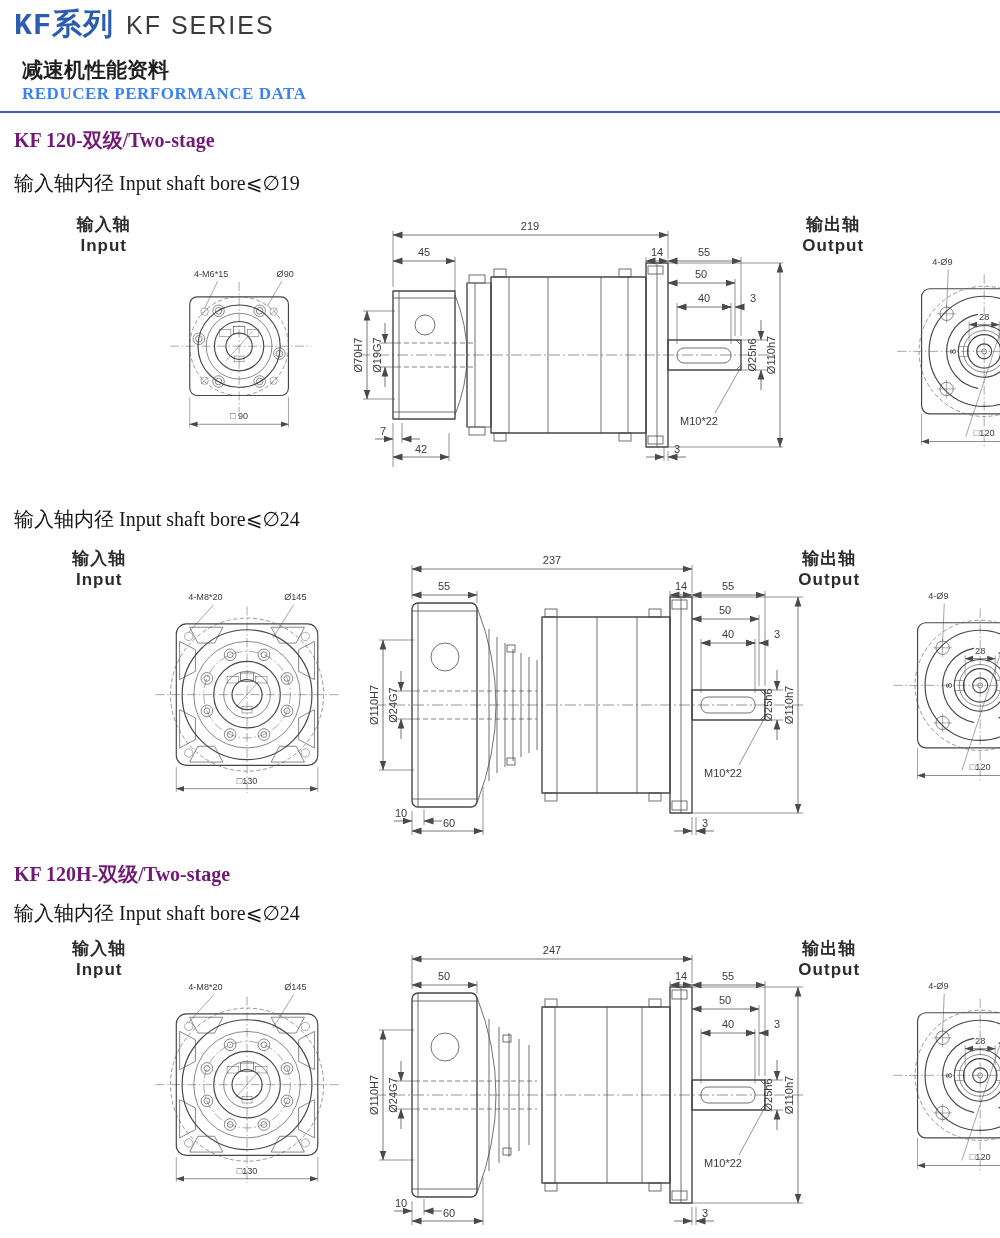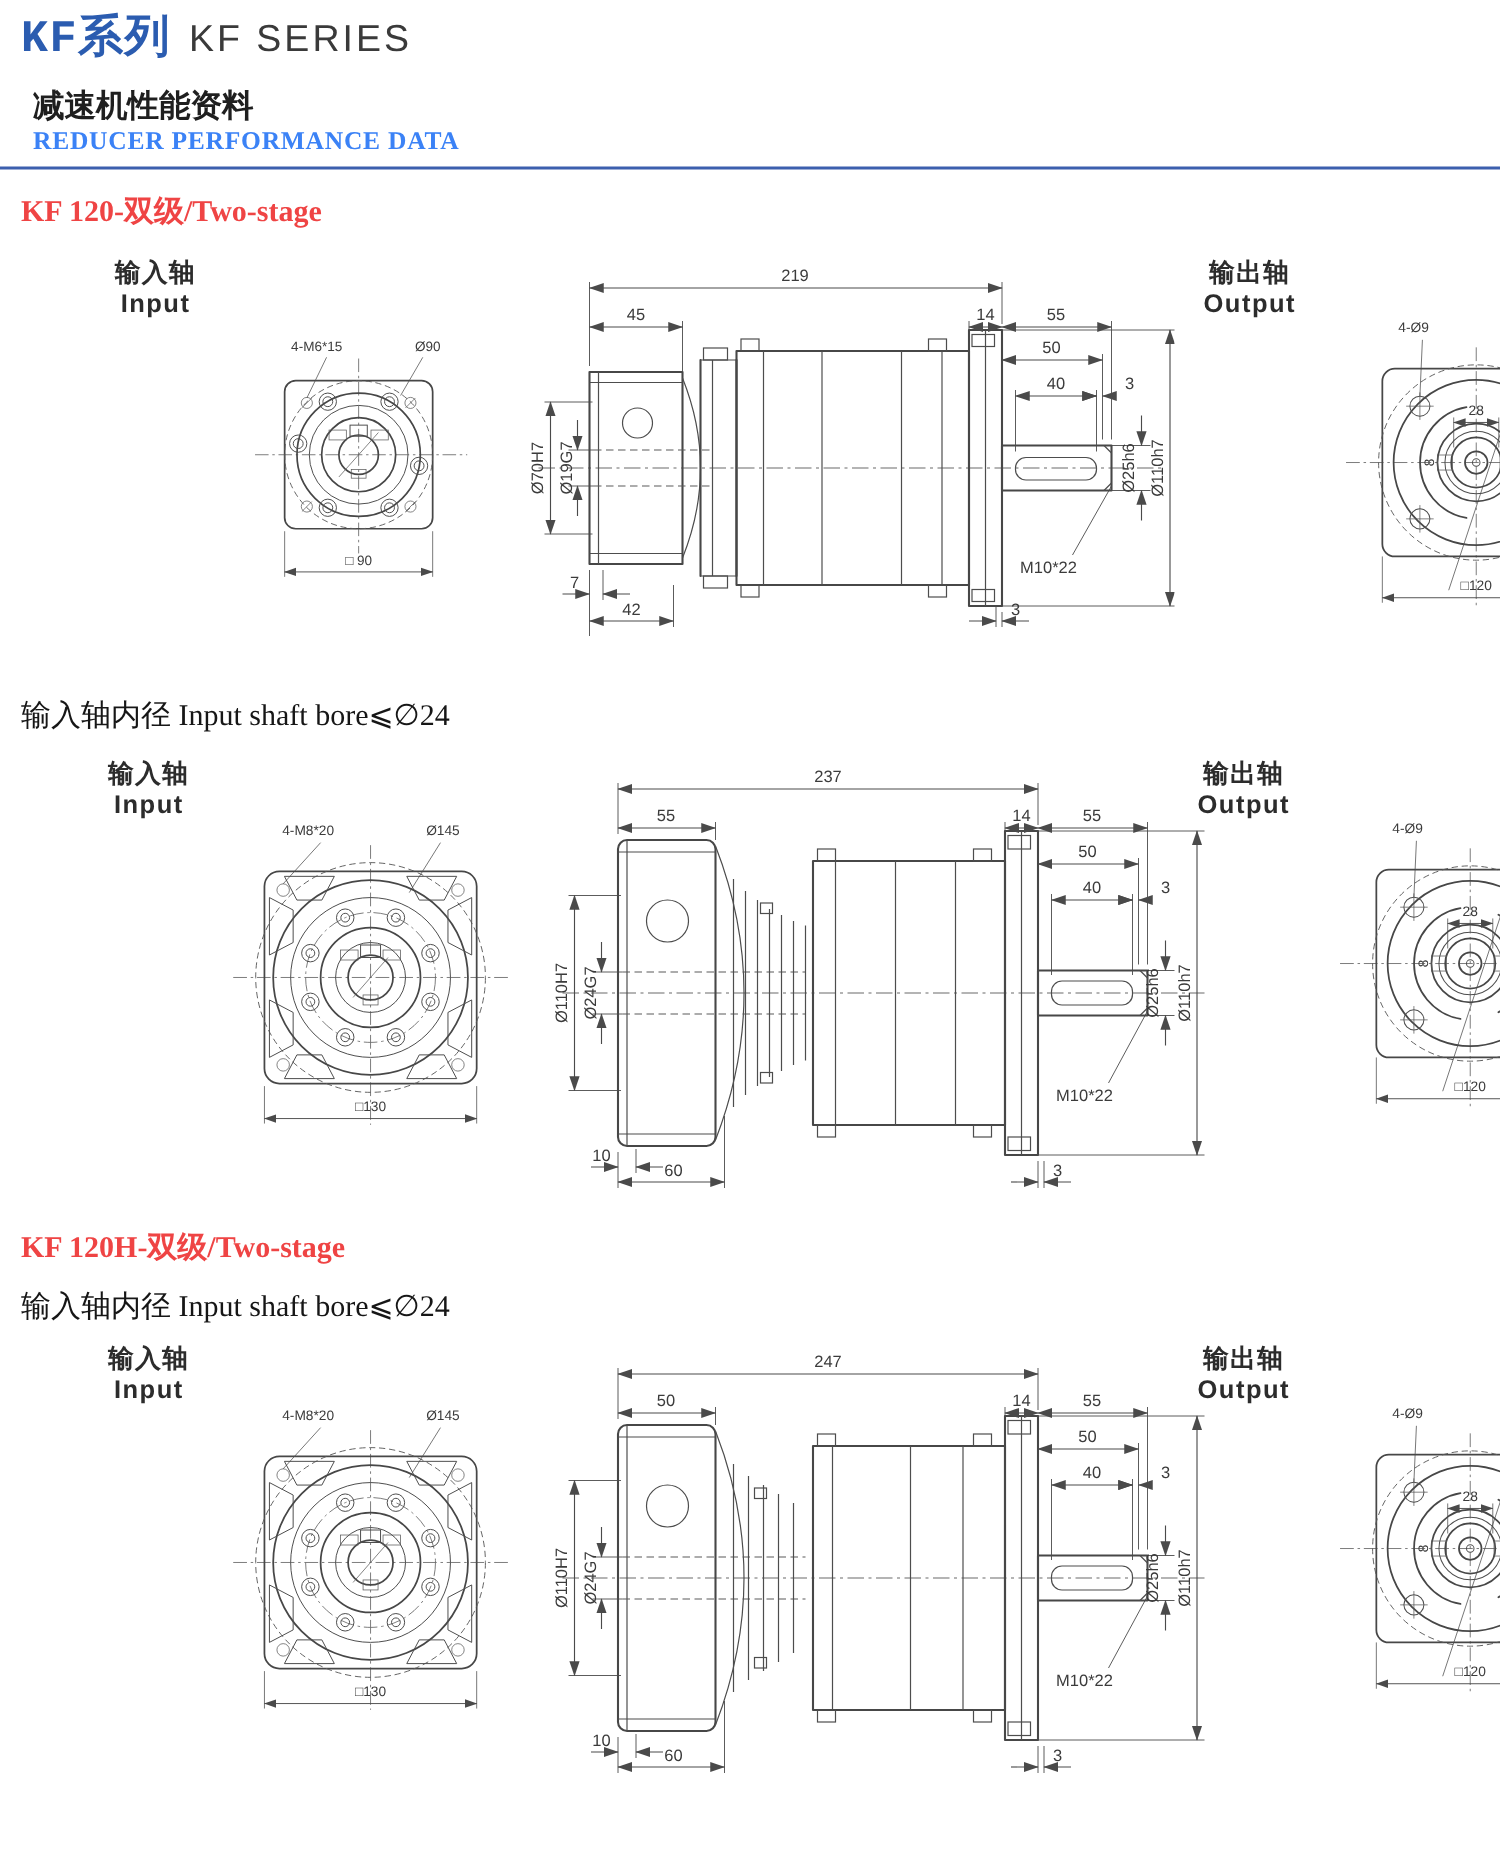--- a/index.html
+++ b/index.html
@@ -13,7 +13,7 @@
   .s-cn{font-size:21px;color:#1f1f1f;}
   .s-en{font-size:17px;color:#3b82f6;margin-left:8px;letter-spacing:0.5px;}
   .rule{height:2px;background:#3c5fae;margin-top:7px;margin-left:-14px;width:1000px;}
-  .sec-heading{font-family:"Liberation Serif",serif;color:#ef4444;font-size:20px;font-weight:bold;margin:14px 0 0 14px;}
+  .sec-heading{font-family:"Liberation Serif",serif;color:#701a75;font-size:20px;font-weight:bold;margin:14px 0 0 14px;}
   .sec-heading.second{margin-top:24px;}
   .bore-note{font-family:"Liberation Serif",serif;font-size:20px;color:#161616;margin:16px 0 0 14px;}
   .bore-note.gap{margin-top:28px;}

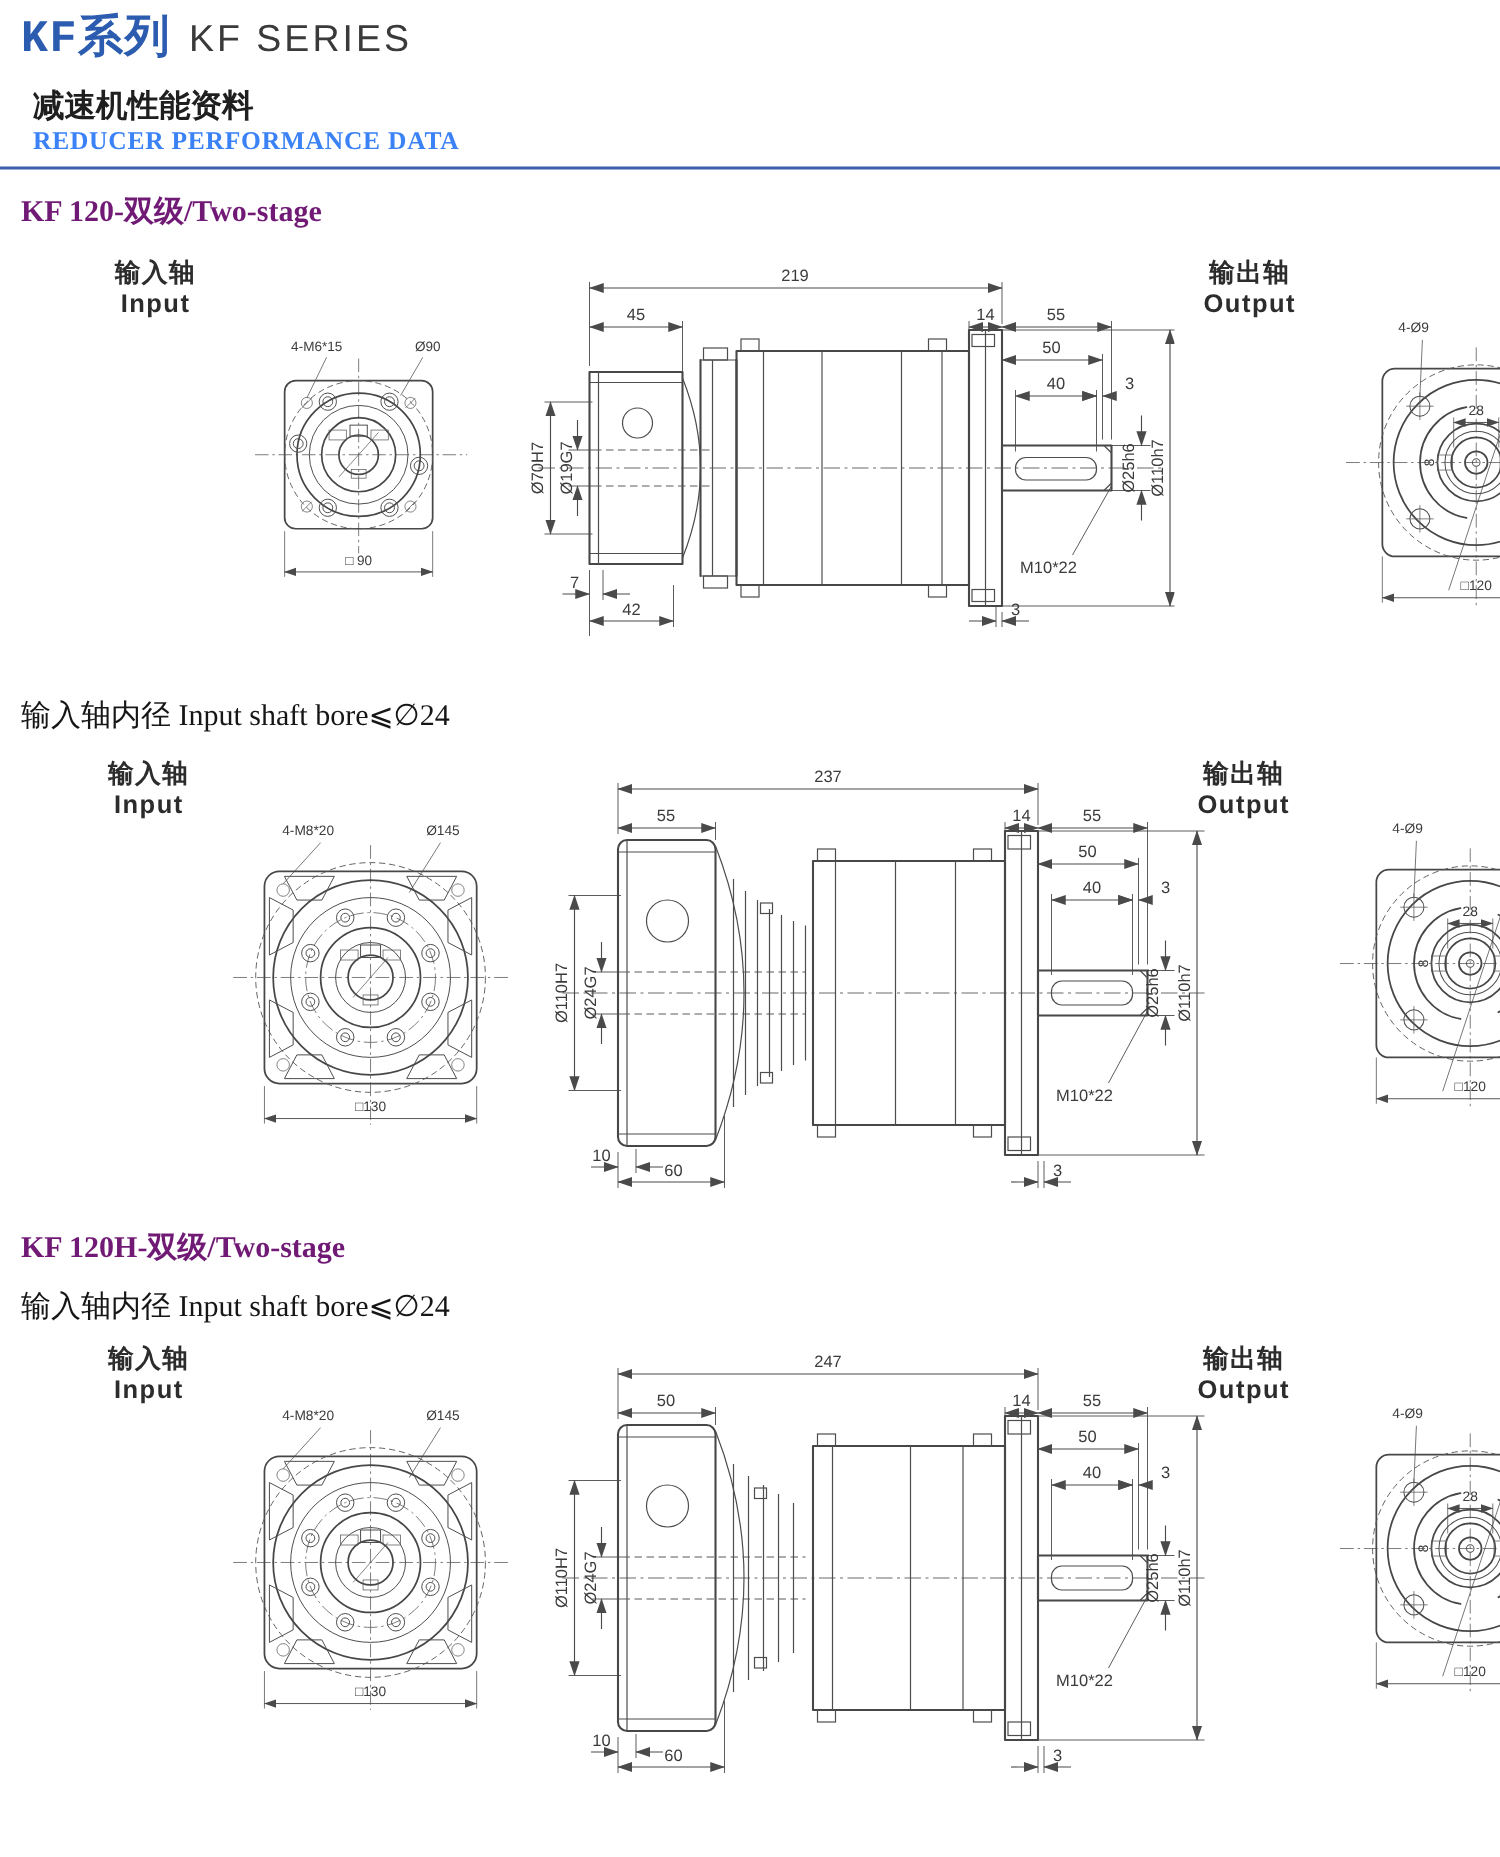--- a/index.html
+++ b/index.html
@@ -59,6 +59,7 @@
   </header>
 
   <h3 class="sec-heading">KF 120-双级/Two-stage</h3>
+  <p class="bore-note">输入轴内径 Input shaft bore⩽∅19</p>
 
   <div class="row row1">
 

